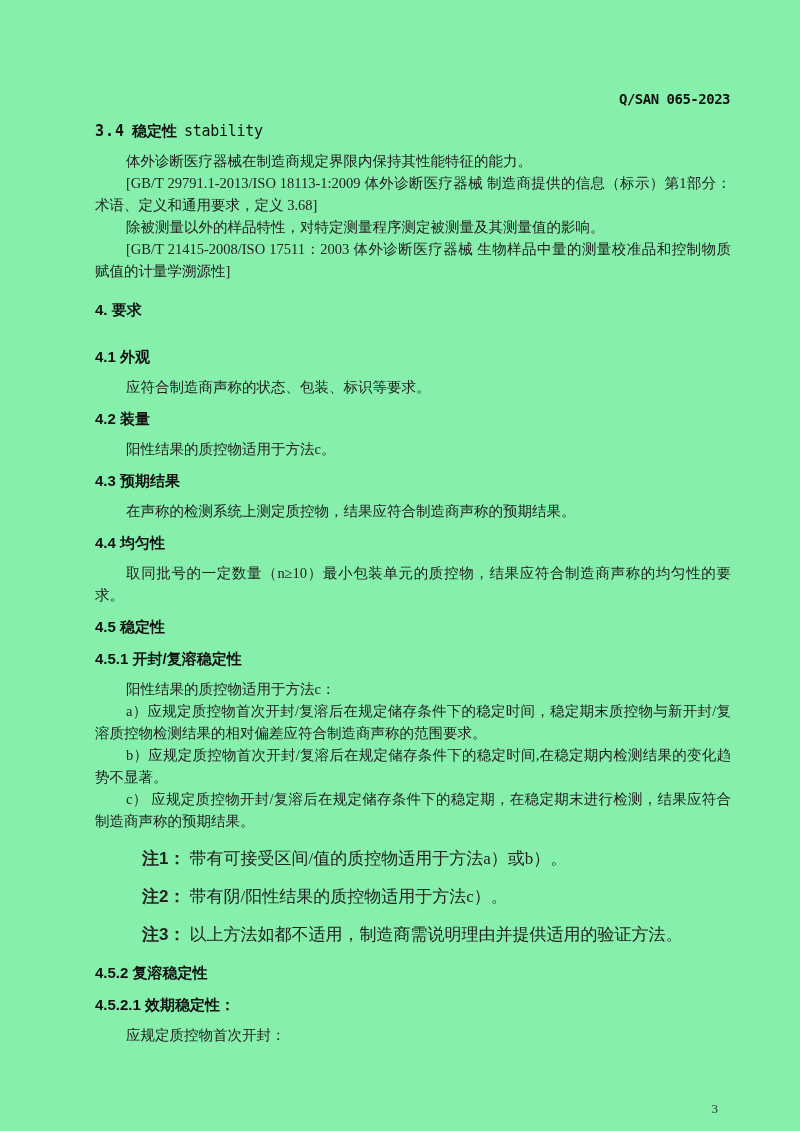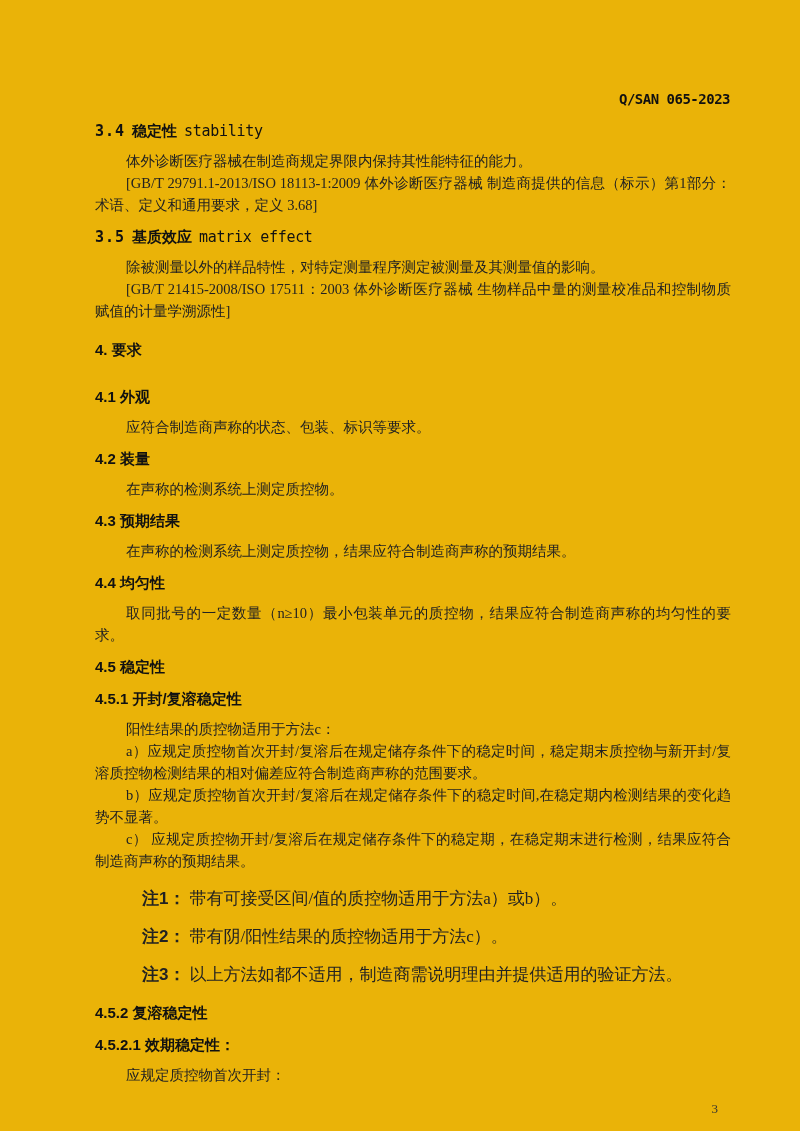--- a/index.html
+++ b/index.html
@@ -6,7 +6,7 @@
   .page {
     position:relative;
     width:800px; height:1131px;
-    background:#eab308;
+    background:#86efac;
     overflow:hidden;
     color:#1f1f1f;
     font-family:"Liberation Serif", serif;

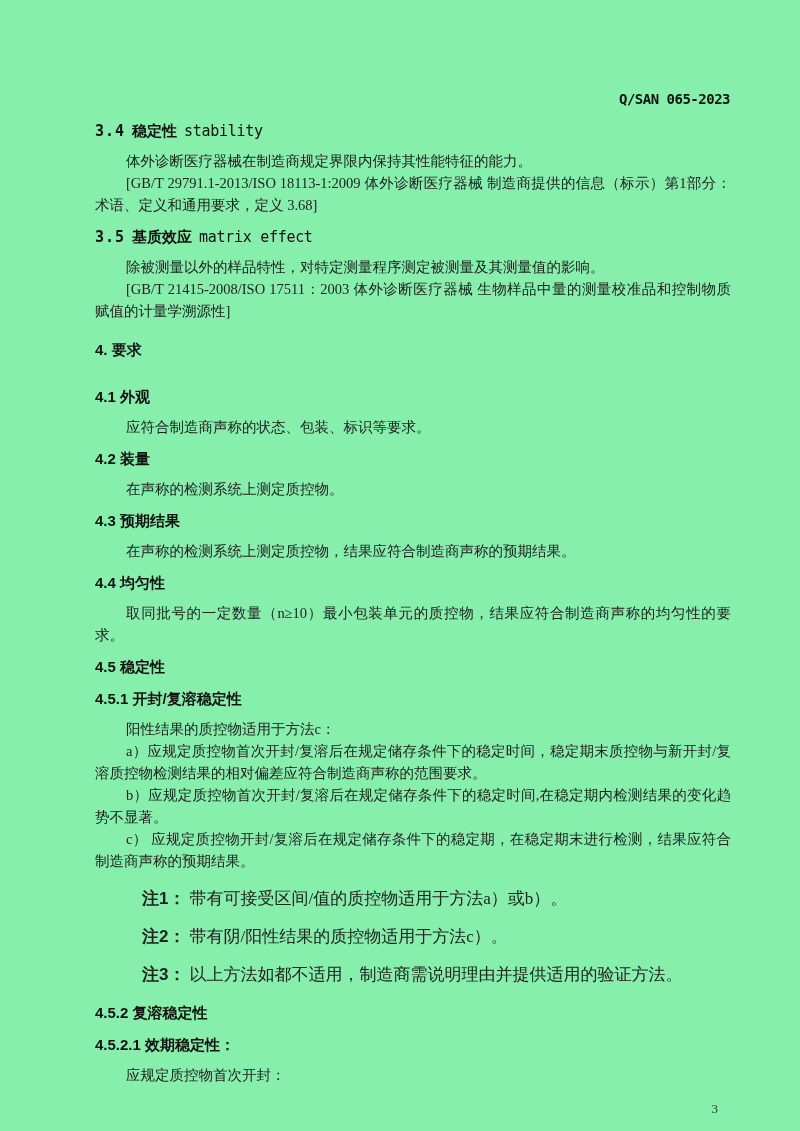--- a/index.html
+++ b/index.html
@@ -77,7 +77,6 @@
     <p class="para">体外诊断医疗器械在制造商规定界限内保持其性能特征的能力。</p>
     <p class="para">[GB/T 29791.1-2013/ISO 18113-1:2009 体外诊断医疗器械 制造商提供的信息（标示）第1部分：术语、定义和通用要求，定义 3.68]</p>
 
-    <h2 class="h-term"><span class="num">3.5</span><span class="zh">基质效应</span><span class="en">matrix effect</span></h2>
     <p class="para">除被测量以外的样品特性，对特定测量程序测定被测量及其测量值的影响。</p>
     <p class="para">[GB/T 21415-2008/ISO 17511：2003 体外诊断医疗器械 生物样品中量的测量校准品和控制物质赋值的计量学溯源性]</p>
 

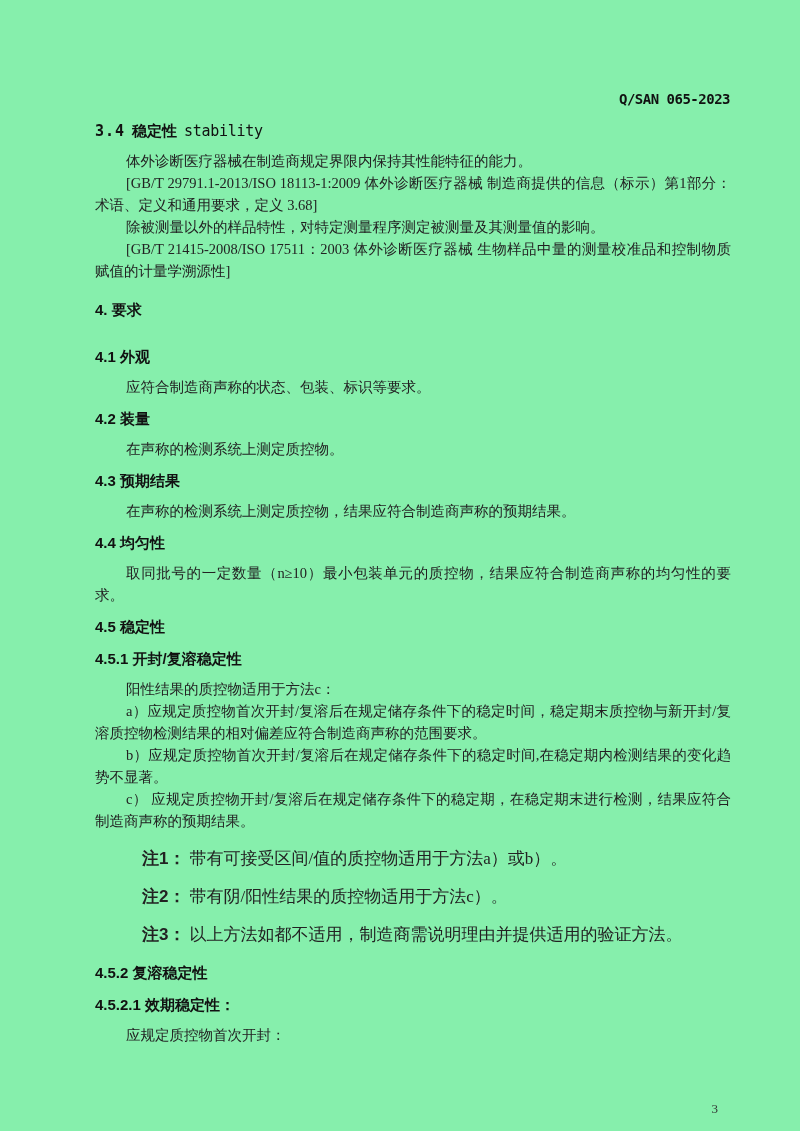--- a/index.html
+++ b/index.html
@@ -86,7 +86,7 @@
     <p class="para">应符合制造商声称的状态、包装、标识等要求。</p>
 
     <h2 class="h-sub">4.2 装量</h2>
-    <p class="para">在声称的检测系统上测定质控物。</p>
+    <p class="para">阳性结果的质控物适用于方法c。</p>
 
     <h2 class="h-sub">4.3 预期结果</h2>
     <p class="para">在声称的检测系统上测定质控物，结果应符合制造商声称的预期结果。</p>

